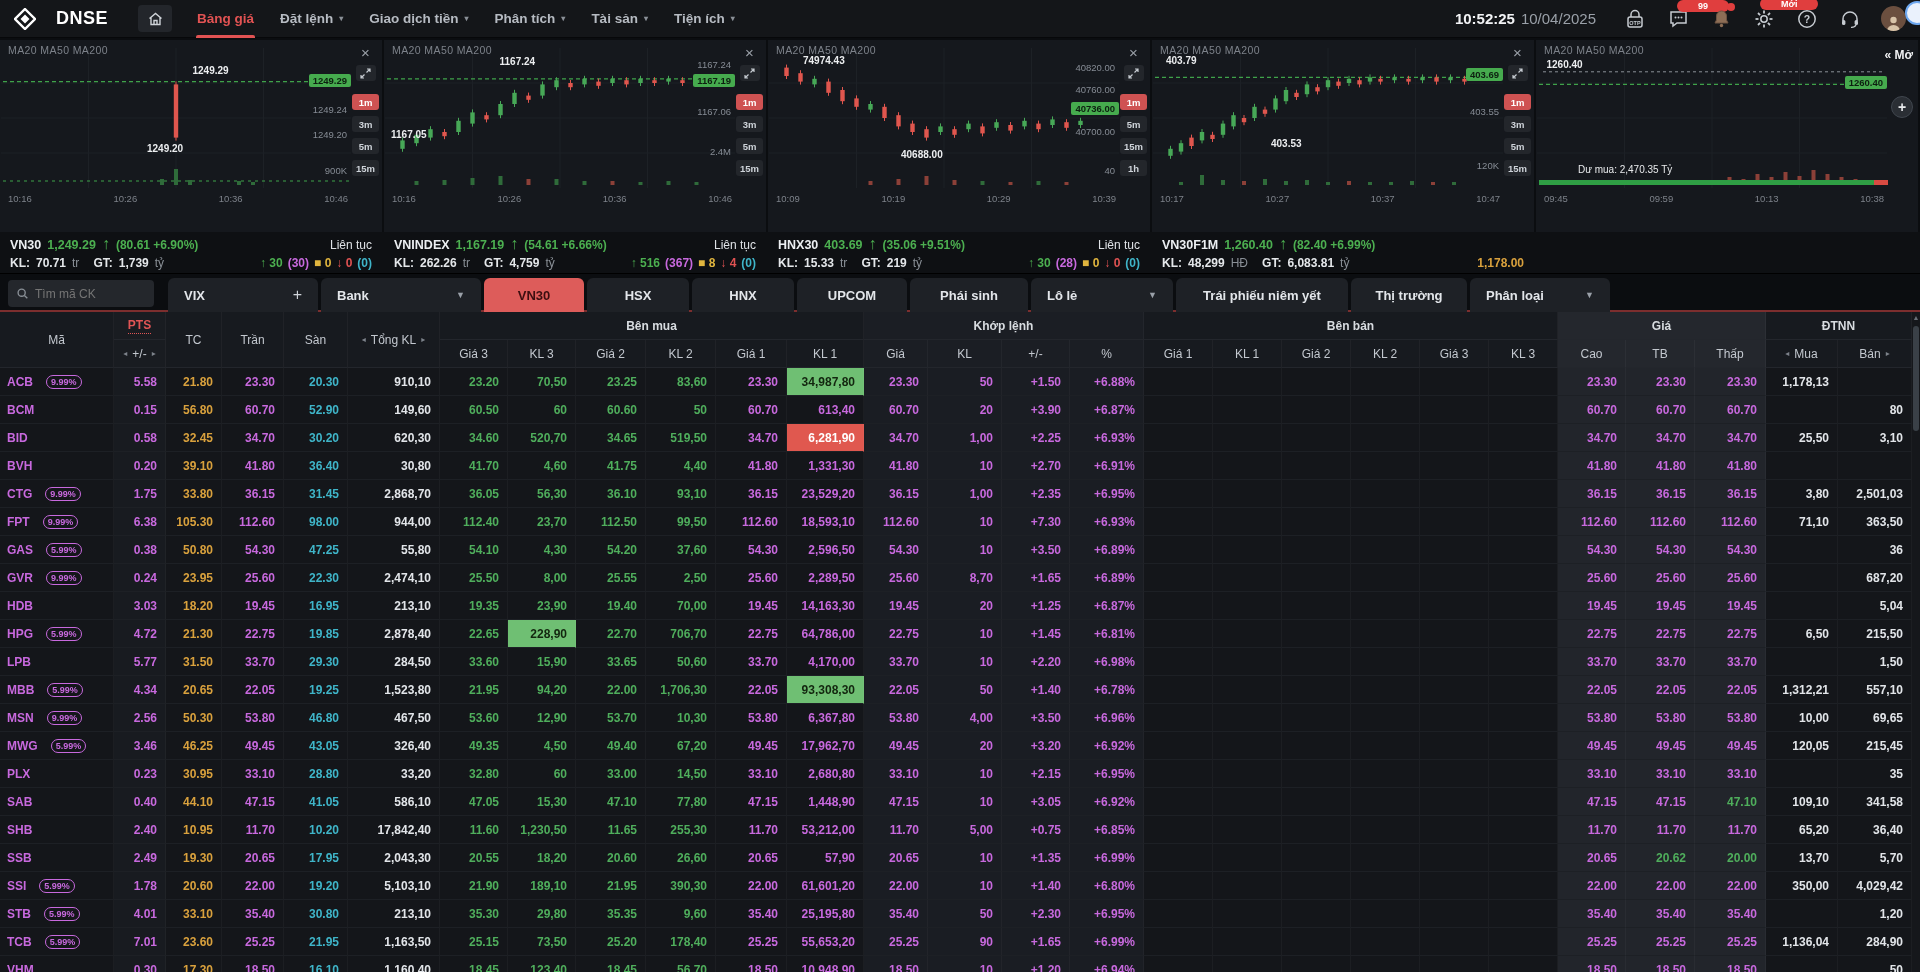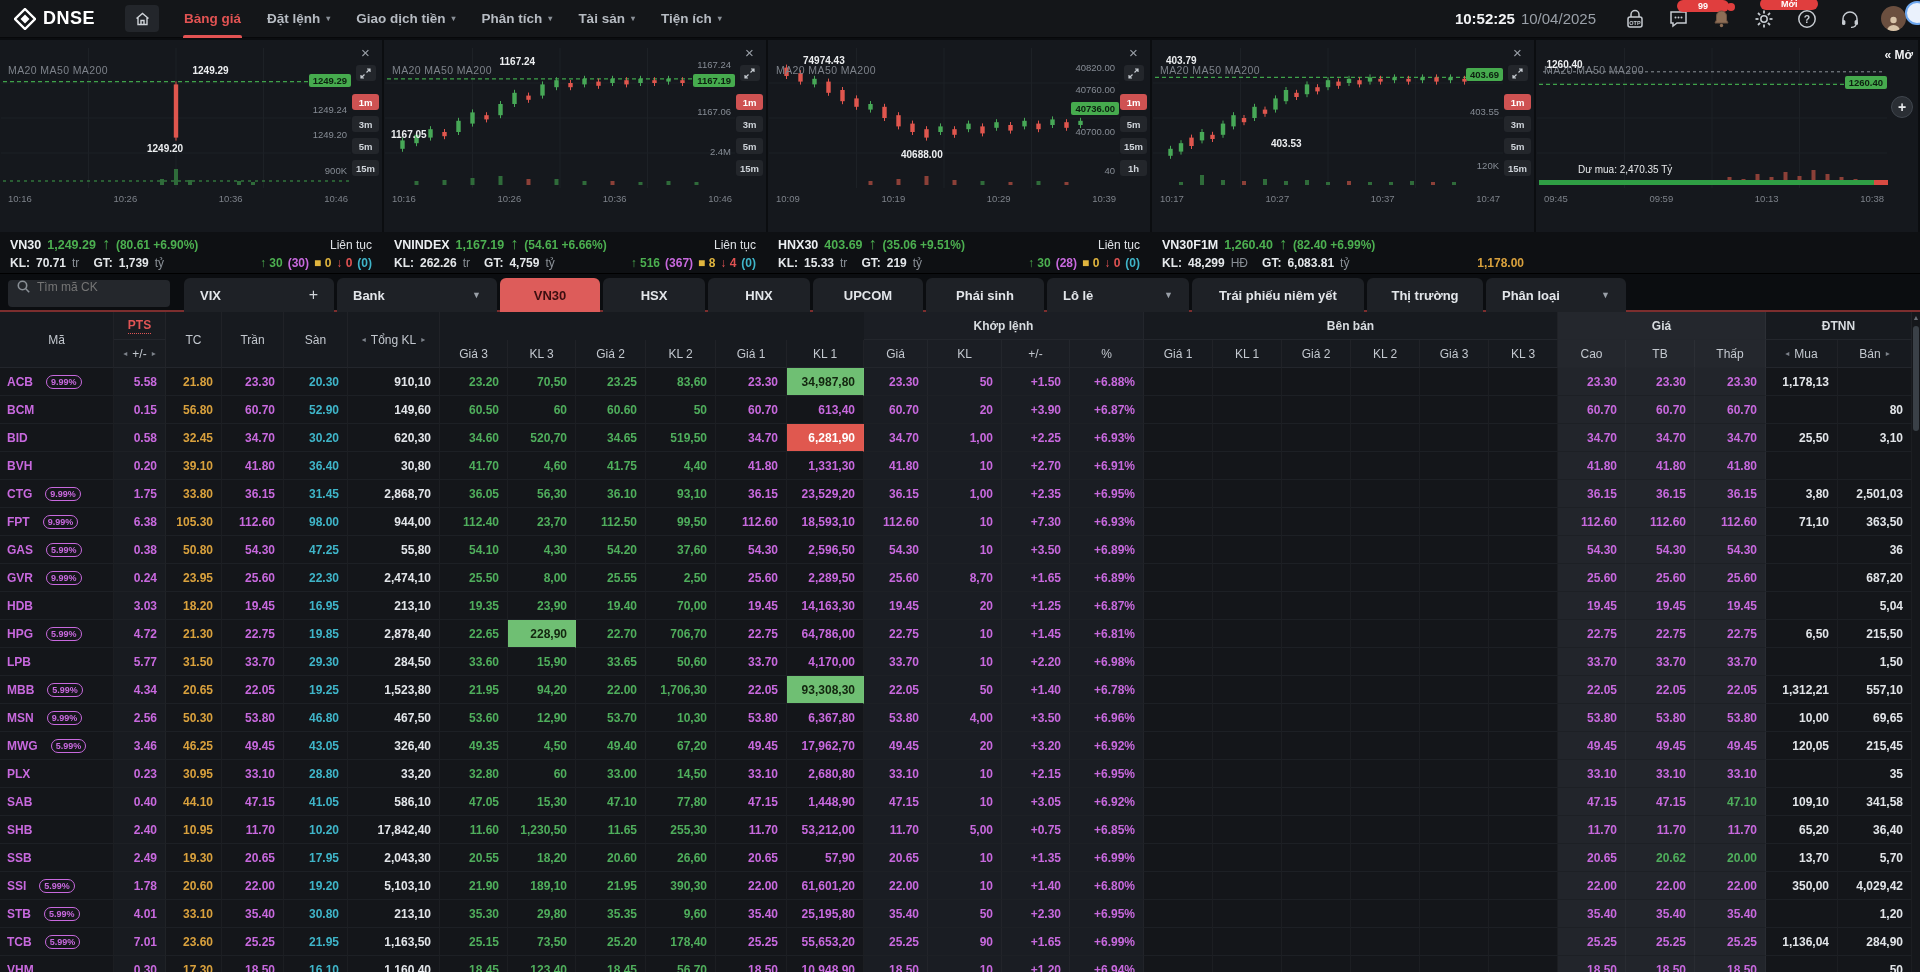--- a/index.html
+++ b/index.html
@@ -6,7 +6,7 @@
 html,body{width:1920px;height:972px;overflow:hidden;background:#0b0d10;font-family:"Liberation Sans",sans-serif;color:#dfe2e6}
 
 .nav{height:38px;background:#141619;display:flex;align-items:center;padding:0 14px;position:relative;border-bottom:1px solid #07080a}
-.logo{display:flex;align-items:center;gap:7px;margin-right:30px}
+.logo{display:flex;align-items:center;gap:20px;margin-right:30px}
 .logo-text{font-size:18px;font-weight:700;color:#fff;letter-spacing:.5px}
 .home-btn{width:34px;height:27px;background:#23262b;border-radius:4px;display:flex;align-items:center;justify-content:center;margin-right:12px}
 .nav-item{font-size:13.5px;color:#b6bbc2;padding:0 13px;height:38px;display:flex;align-items:center;gap:6px;position:relative;font-weight:700;cursor:pointer}

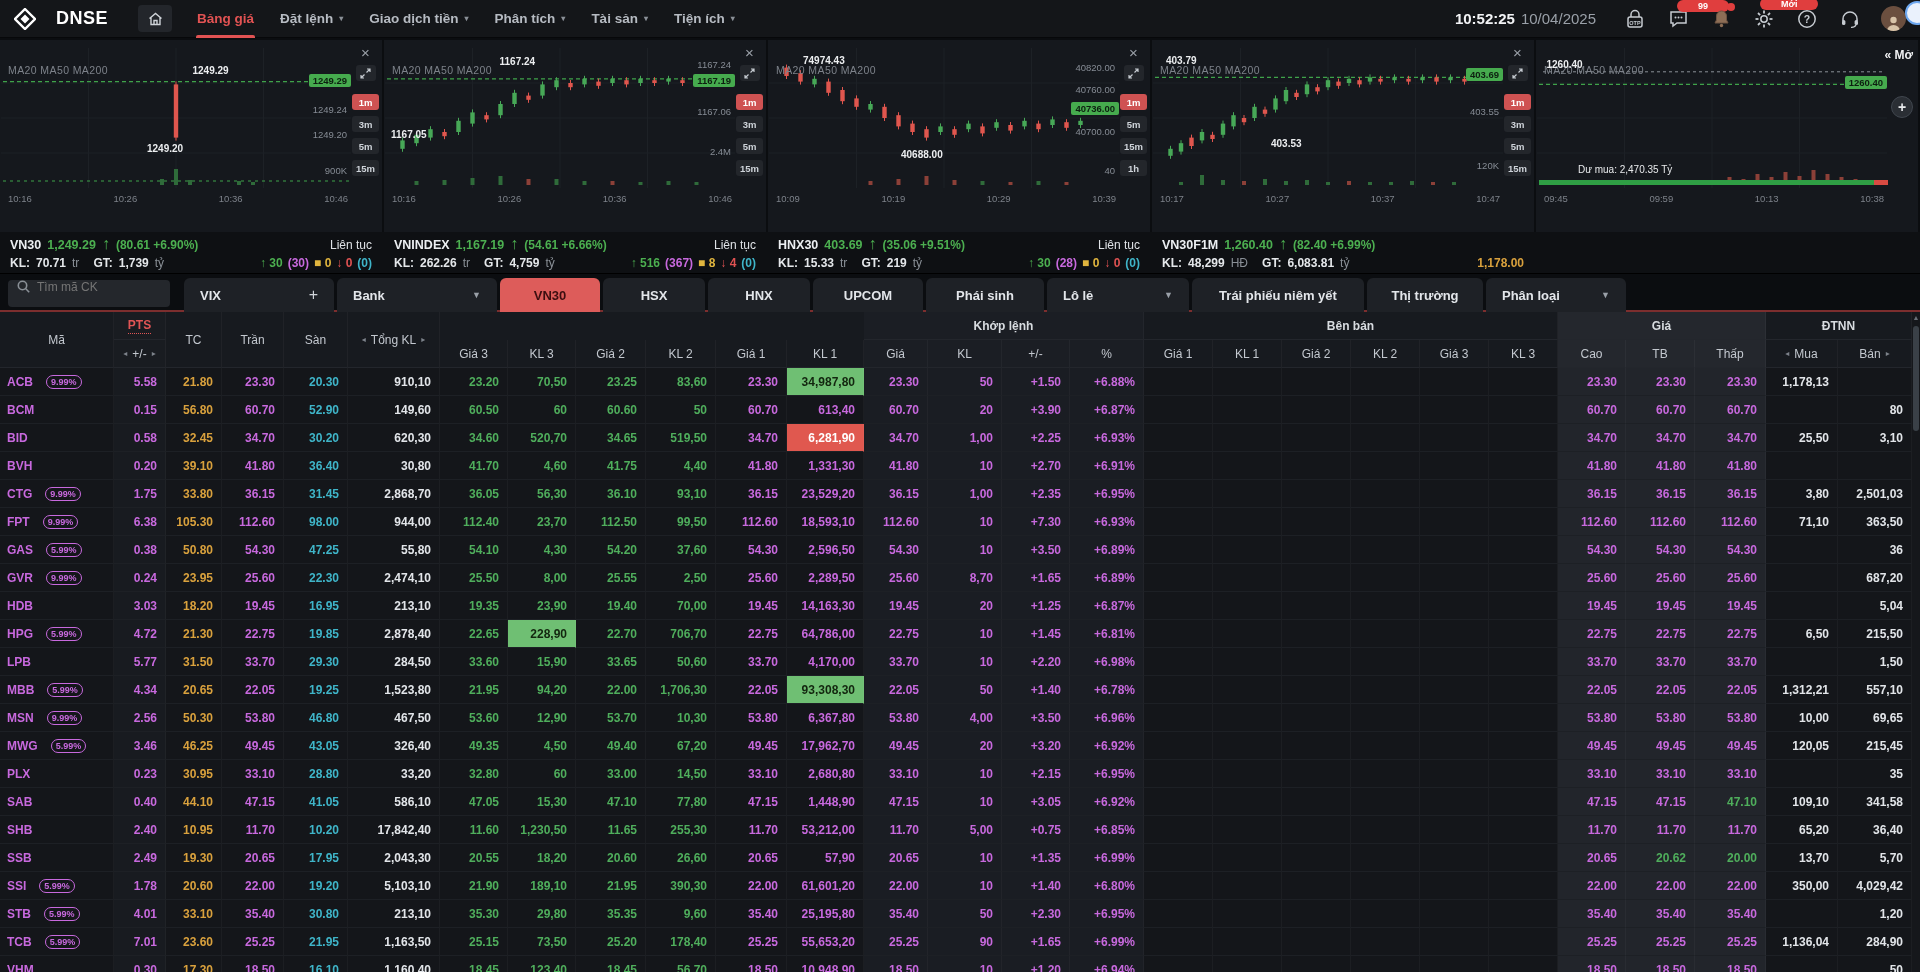--- a/index.html
+++ b/index.html
@@ -25,7 +25,7 @@
 
 .charts{display:flex;height:194px;gap:2px;padding-top:2px;background:#0b0d10}
 .chart-panel{width:382px;height:192px;background:#15181d;position:relative;flex:none}
-.ma-labels{position:absolute;left:8px;top:24px;font-size:10.5px;color:#7d828a;z-index:3;letter-spacing:.4px}
+.ma-labels{position:absolute;left:8px;top:4px;font-size:10.5px;color:#7d828a;z-index:3;letter-spacing:.4px}
 .plot{position:absolute;left:1px;top:8px;z-index:1}
 .axis-label{position:absolute;right:35px;font-size:9.5px;color:#868c95;z-index:3;white-space:nowrap}
 .axis-badge{position:absolute;right:31px;font-size:9.5px;font-weight:700;color:#0d1f10;background:#46ab4e;padding:1px 4px;border-radius:2px;z-index:4;white-space:nowrap}

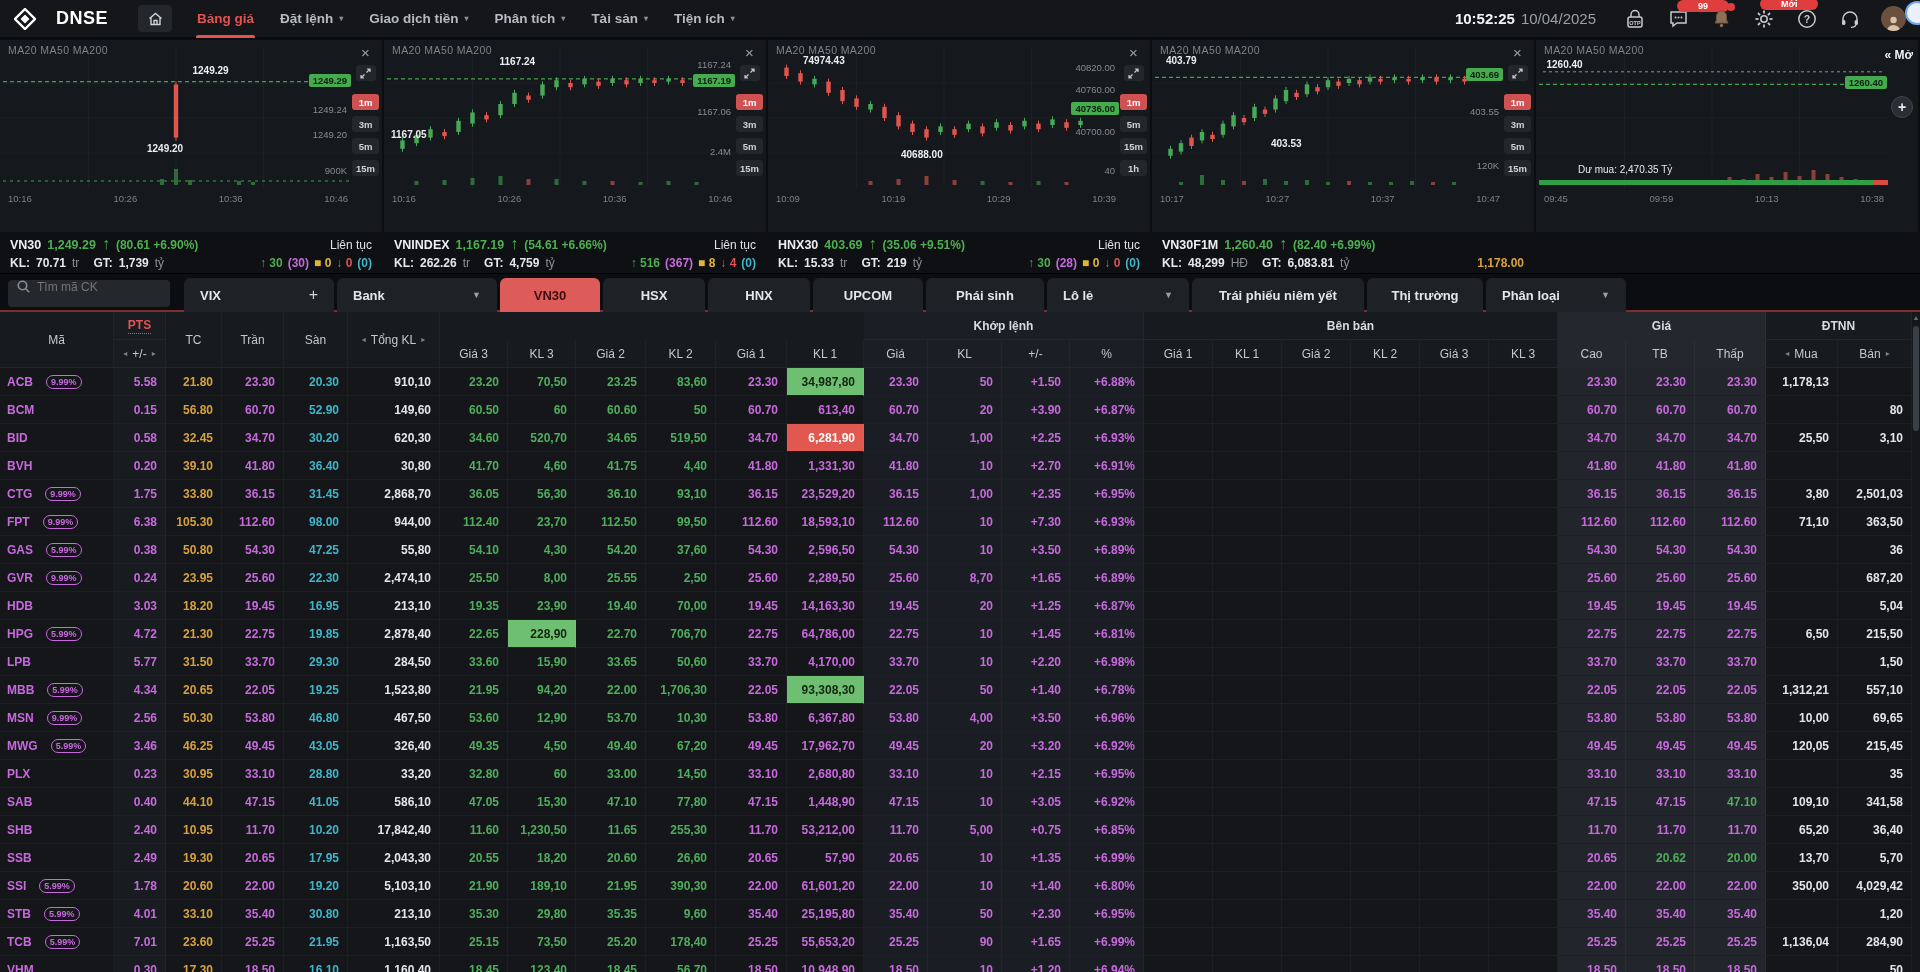--- a/index.html
+++ b/index.html
@@ -59,7 +59,7 @@
 
 .tabbar{height:38px;display:flex;align-items:flex-end;background:#0b0d10;padding-left:8px;position:relative}
 .tabbar::after{content:"";position:absolute;left:0;right:0;bottom:0;height:2px;background:#7c2e2e;z-index:1}
-.search-box{width:162px;height:27px;background:#24272c;border-radius:4px;display:flex;align-items:flex-start;padding:0 9px;gap:7px;margin:0 14px 5px 0;flex:none}
+.search-box{width:146px;height:27px;background:#24272c;border-radius:4px;display:flex;align-items:center;padding:0 9px;gap:7px;margin:0 14px 5px 0;flex:none}
 .search-box input{background:transparent;border:none;outline:none;color:#cfd3d8;font-size:12px;width:110px;font-family:"Liberation Sans",sans-serif}
 .tab{height:34px;background:#1e2126;border-radius:6px 6px 0 0;color:#e3e6ea;font-size:13px;font-weight:700;display:flex;align-items:center;padding:0 16px;margin-right:3px;flex:none;cursor:pointer;position:relative;z-index:2;justify-content:space-between}
 .tab.center{justify-content:center}

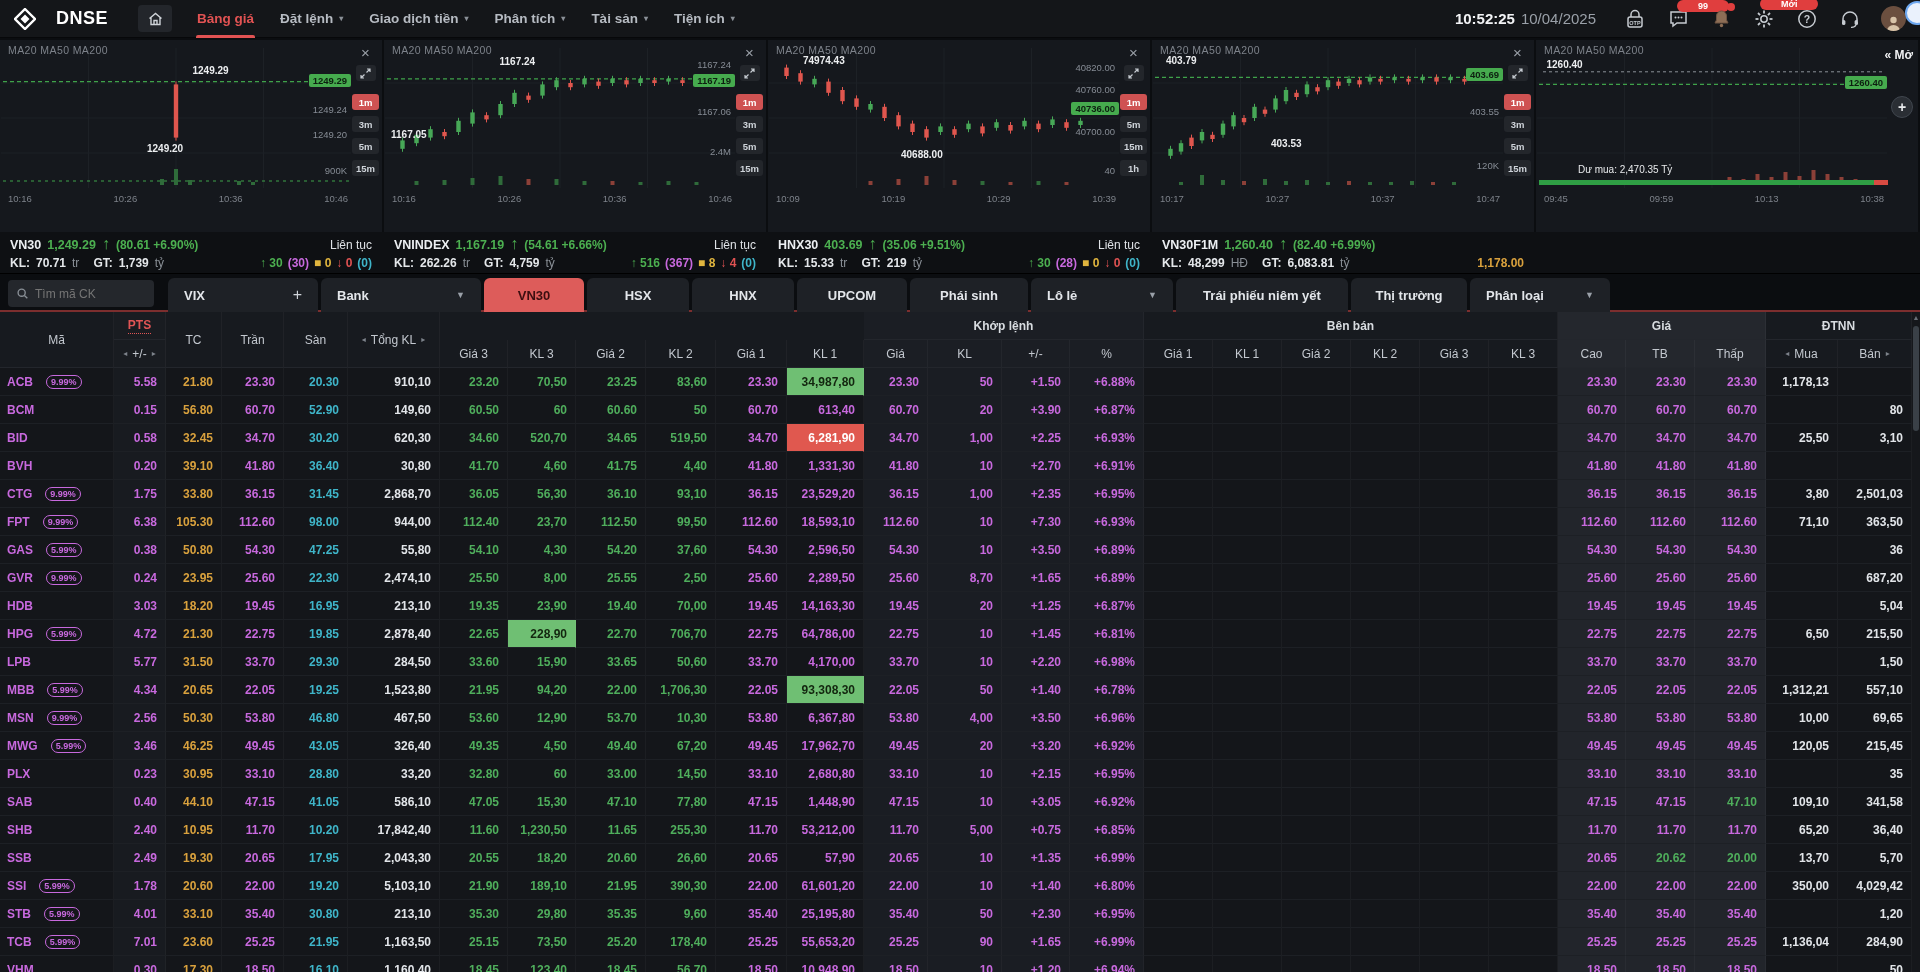--- a/index.html
+++ b/index.html
@@ -730,6 +730,7 @@
     <div class="th " style="grid-area: 1 / 4 / 3;">Trần</div>
     <div class="th " style="grid-area: 1 / 5 / 3;">Sàn</div>
     <div class="th " style="grid-area: 1 / 6 / 3;"><span class="harr">◂</span>Tổng KL<span class="harr">▸</span></div>
+    <div class="th group" style="grid-area: 1 / 7 / auto / span 6;">Bên mua</div>
     <div class="th group bg-m" style="grid-area: 1 / 13 / auto / span 4;">Khớp lệnh</div>
     <div class="th group" style="grid-area: 1 / 17 / auto / span 6;">Bên bán</div>
     <div class="th group bg-p" style="grid-area: 1 / 23 / auto / span 3;">Giá</div>

